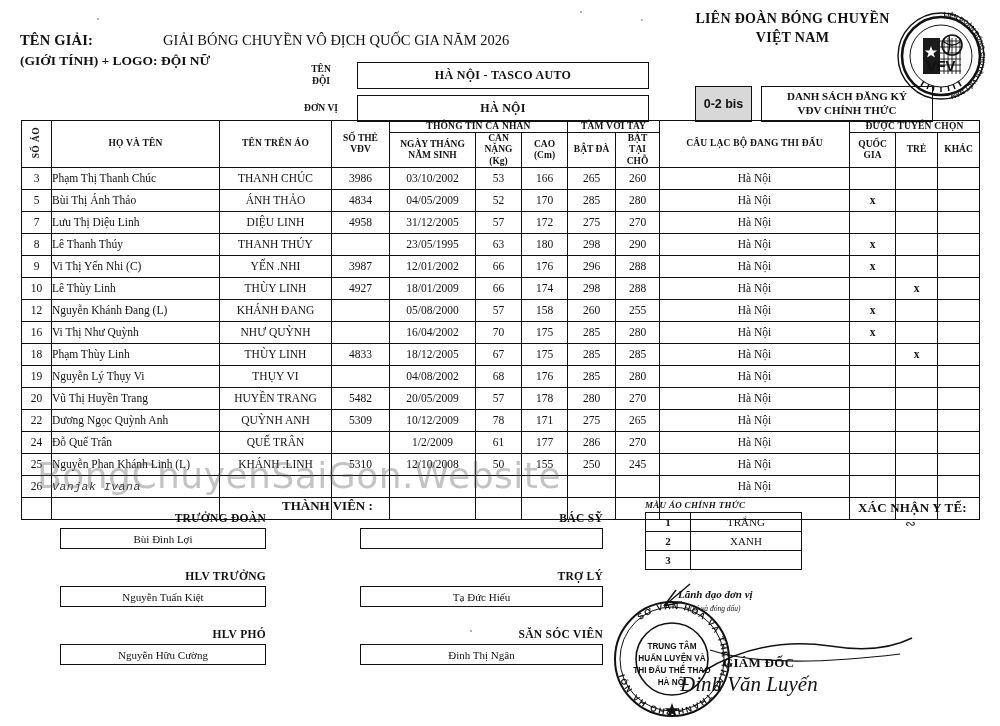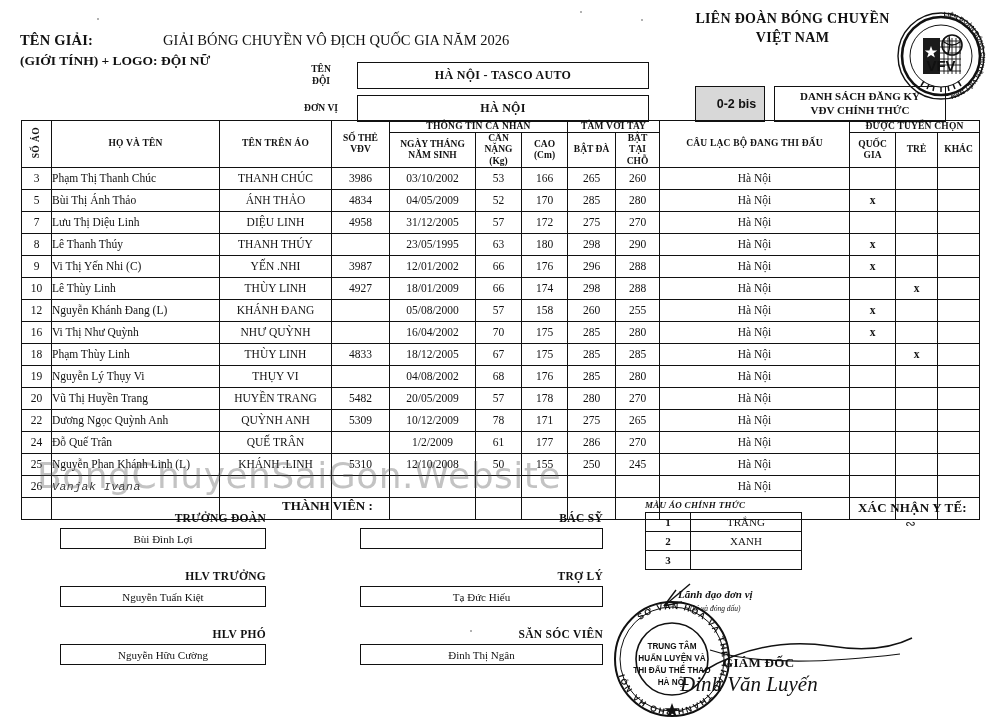--- a/index.html
+++ b/index.html
@@ -27,7 +27,7 @@
   .code-row{position:absolute;left:695px;top:86px;display:flex;align-items:stretch;}
   .code-box{width:55px;border:1.4px solid #111;background:#d8d8d8;
             font-weight:bold;font-size:12.5px;display:flex;align-items:center;justify-content:center;
-            font-family:"Liberation Sans",sans-serif;padding-left:13px;}
+            font-family:"Liberation Sans",sans-serif;}
   .danhsach{margin-left:9px;border:1.4px solid #111;width:138px;padding:2px 16px 3px;
             text-align:center;font-weight:bold;font-size:11px;line-height:1.3;}
 

